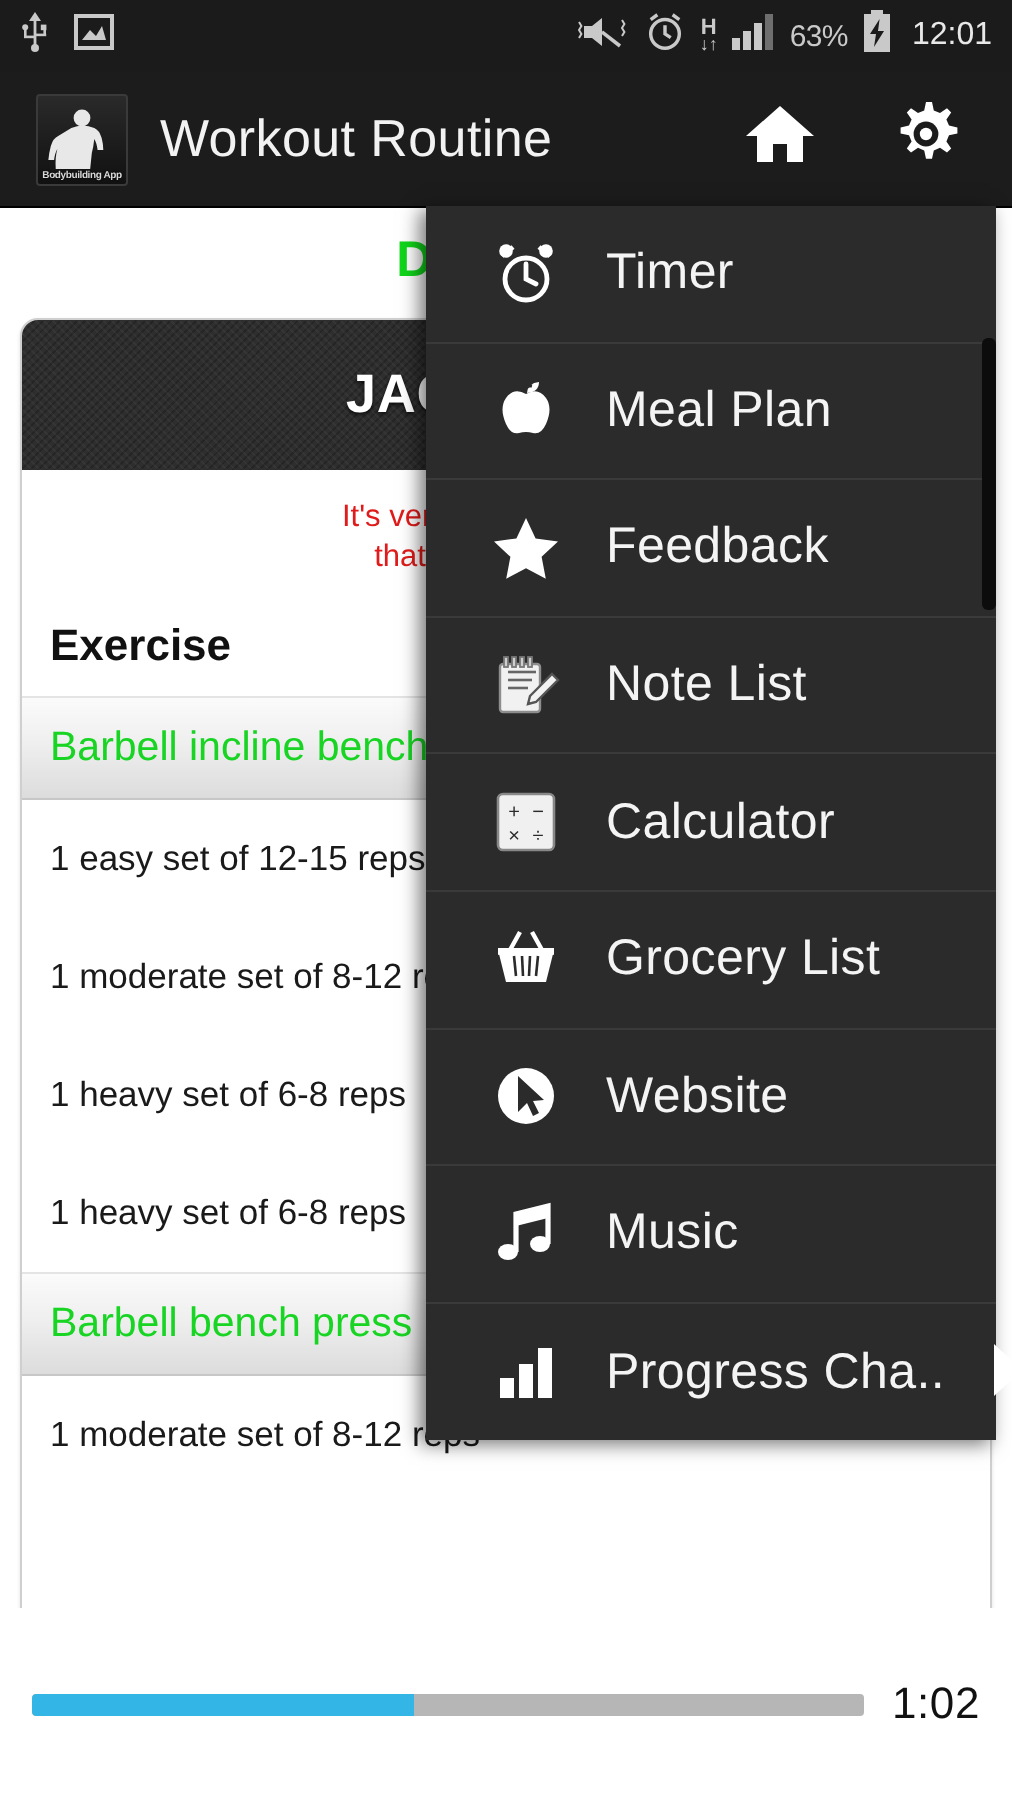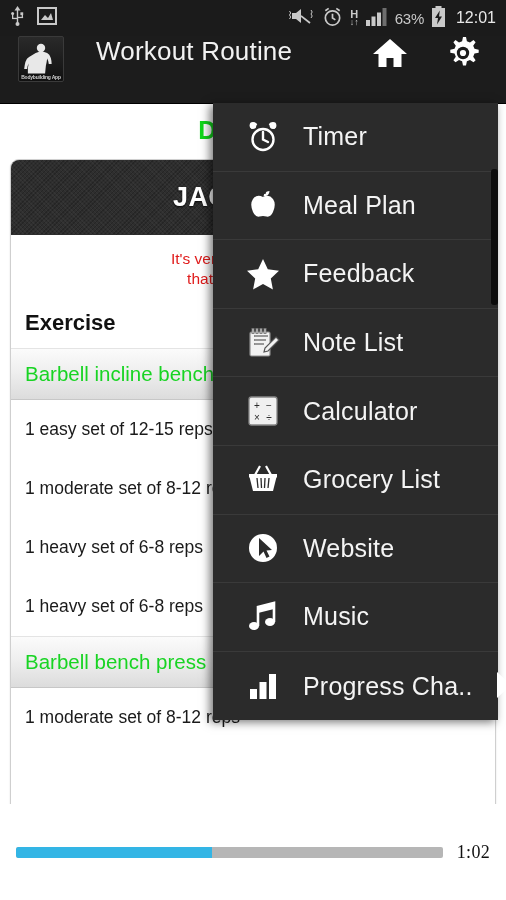--- a/index.html
+++ b/index.html
@@ -39,10 +39,9 @@
   #title-bar {
     height:68px; width:100%;
     background:#1c1c1c;
-    display:flex; align-items:flex-start;
+    display:flex; align-items:center;
     padding:0 14px 0 18px;
     border-bottom:1px solid #000;
-    gap:16px;
   }
   #app-logo {
     width:46px; height:46px; flex:0 0 auto;

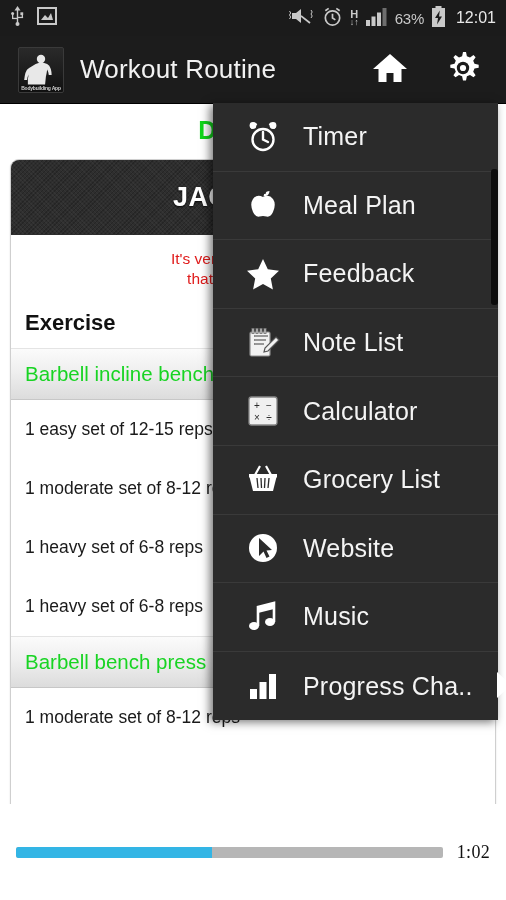--- a/index.html
+++ b/index.html
@@ -170,10 +170,9 @@
   }
   #time-remaining {
     margin-left:14px;
-    font-size:18px; color:#111;
+    font-size:22px; color:#111;
     letter-spacing:0.3px;
     white-space:nowrap;
-    font-family:Liberation Serif, serif;
   }
 
   

